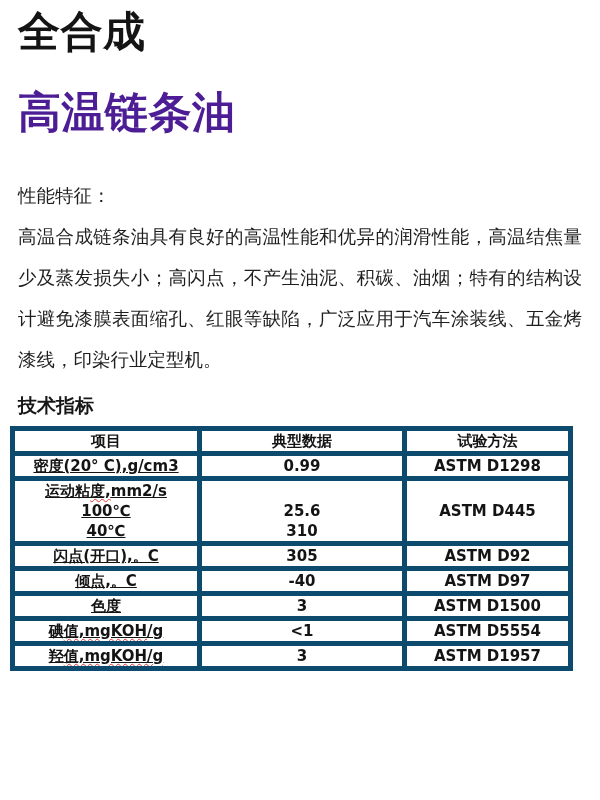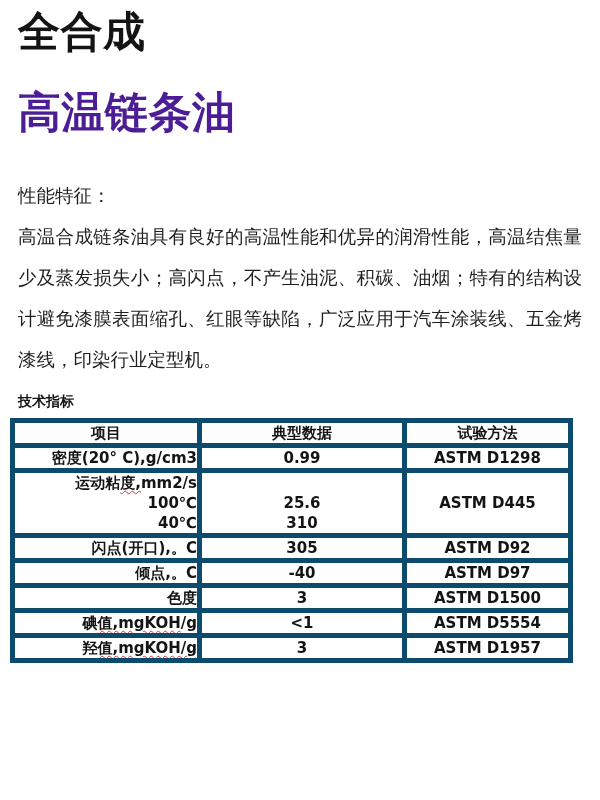--- a/index.html
+++ b/index.html
@@ -18,7 +18,7 @@
   .bodytext p { margin:0; }
   .just { text-align:justify; }
 
-  .tbl-label { margin-top:13px; margin-bottom:7px; font-size:14px;
+  .tbl-label { margin-top:13px; margin-bottom:7px; font-size:19px;
                font-weight:600; color:#161616; }
 
   table.spec { border-collapse:collapse; table-layout:fixed;

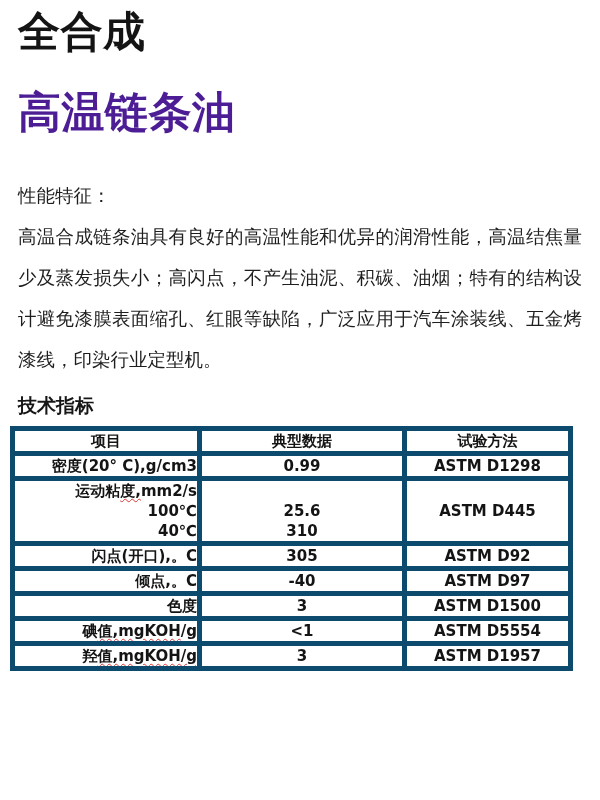--- a/index.html
+++ b/index.html
@@ -30,7 +30,7 @@
                        height:20px; line-height:20px; vertical-align:middle;
                        overflow:hidden; white-space:nowrap; }
   .spec th { font-weight:600; text-align:center; }
-  td.lbl { text-align:right; padding-left:0; }
+  td.lbl { text-align:center; padding-left:0;text-decoration:underline; }
   td.val, td.mth { text-align:center; }
   .ln { height:20px; line-height:20px; }
   .wv { text-decoration-line:underline; text-decoration-style:wavy;

